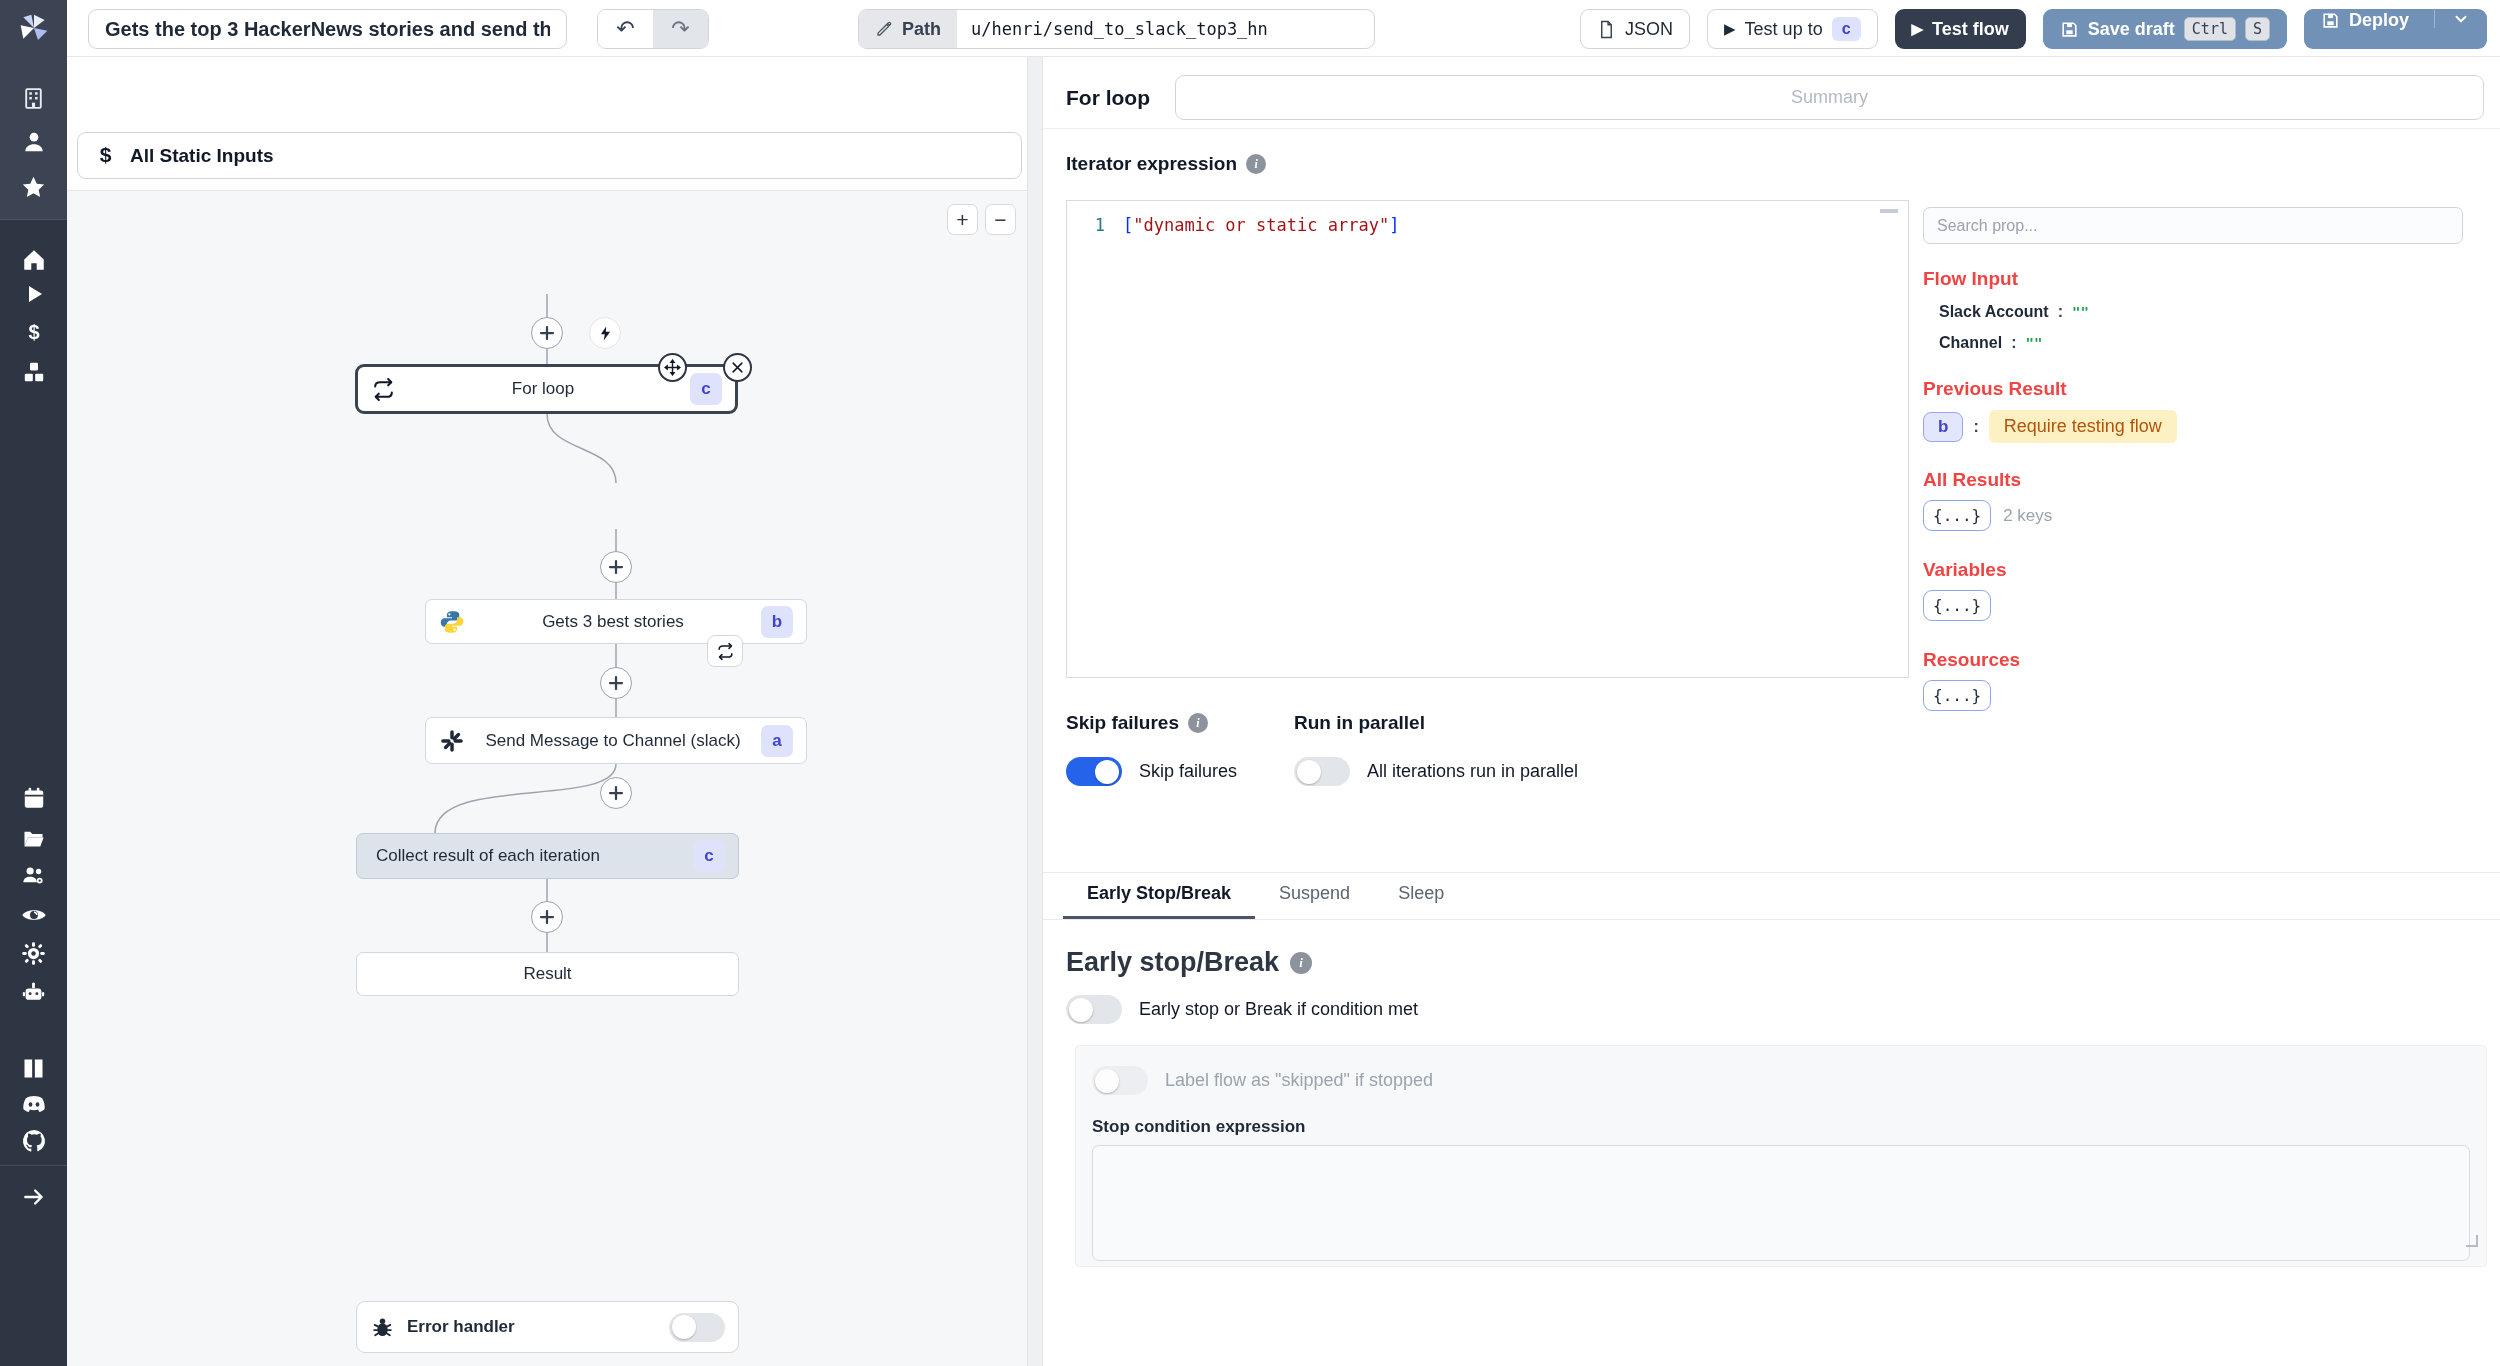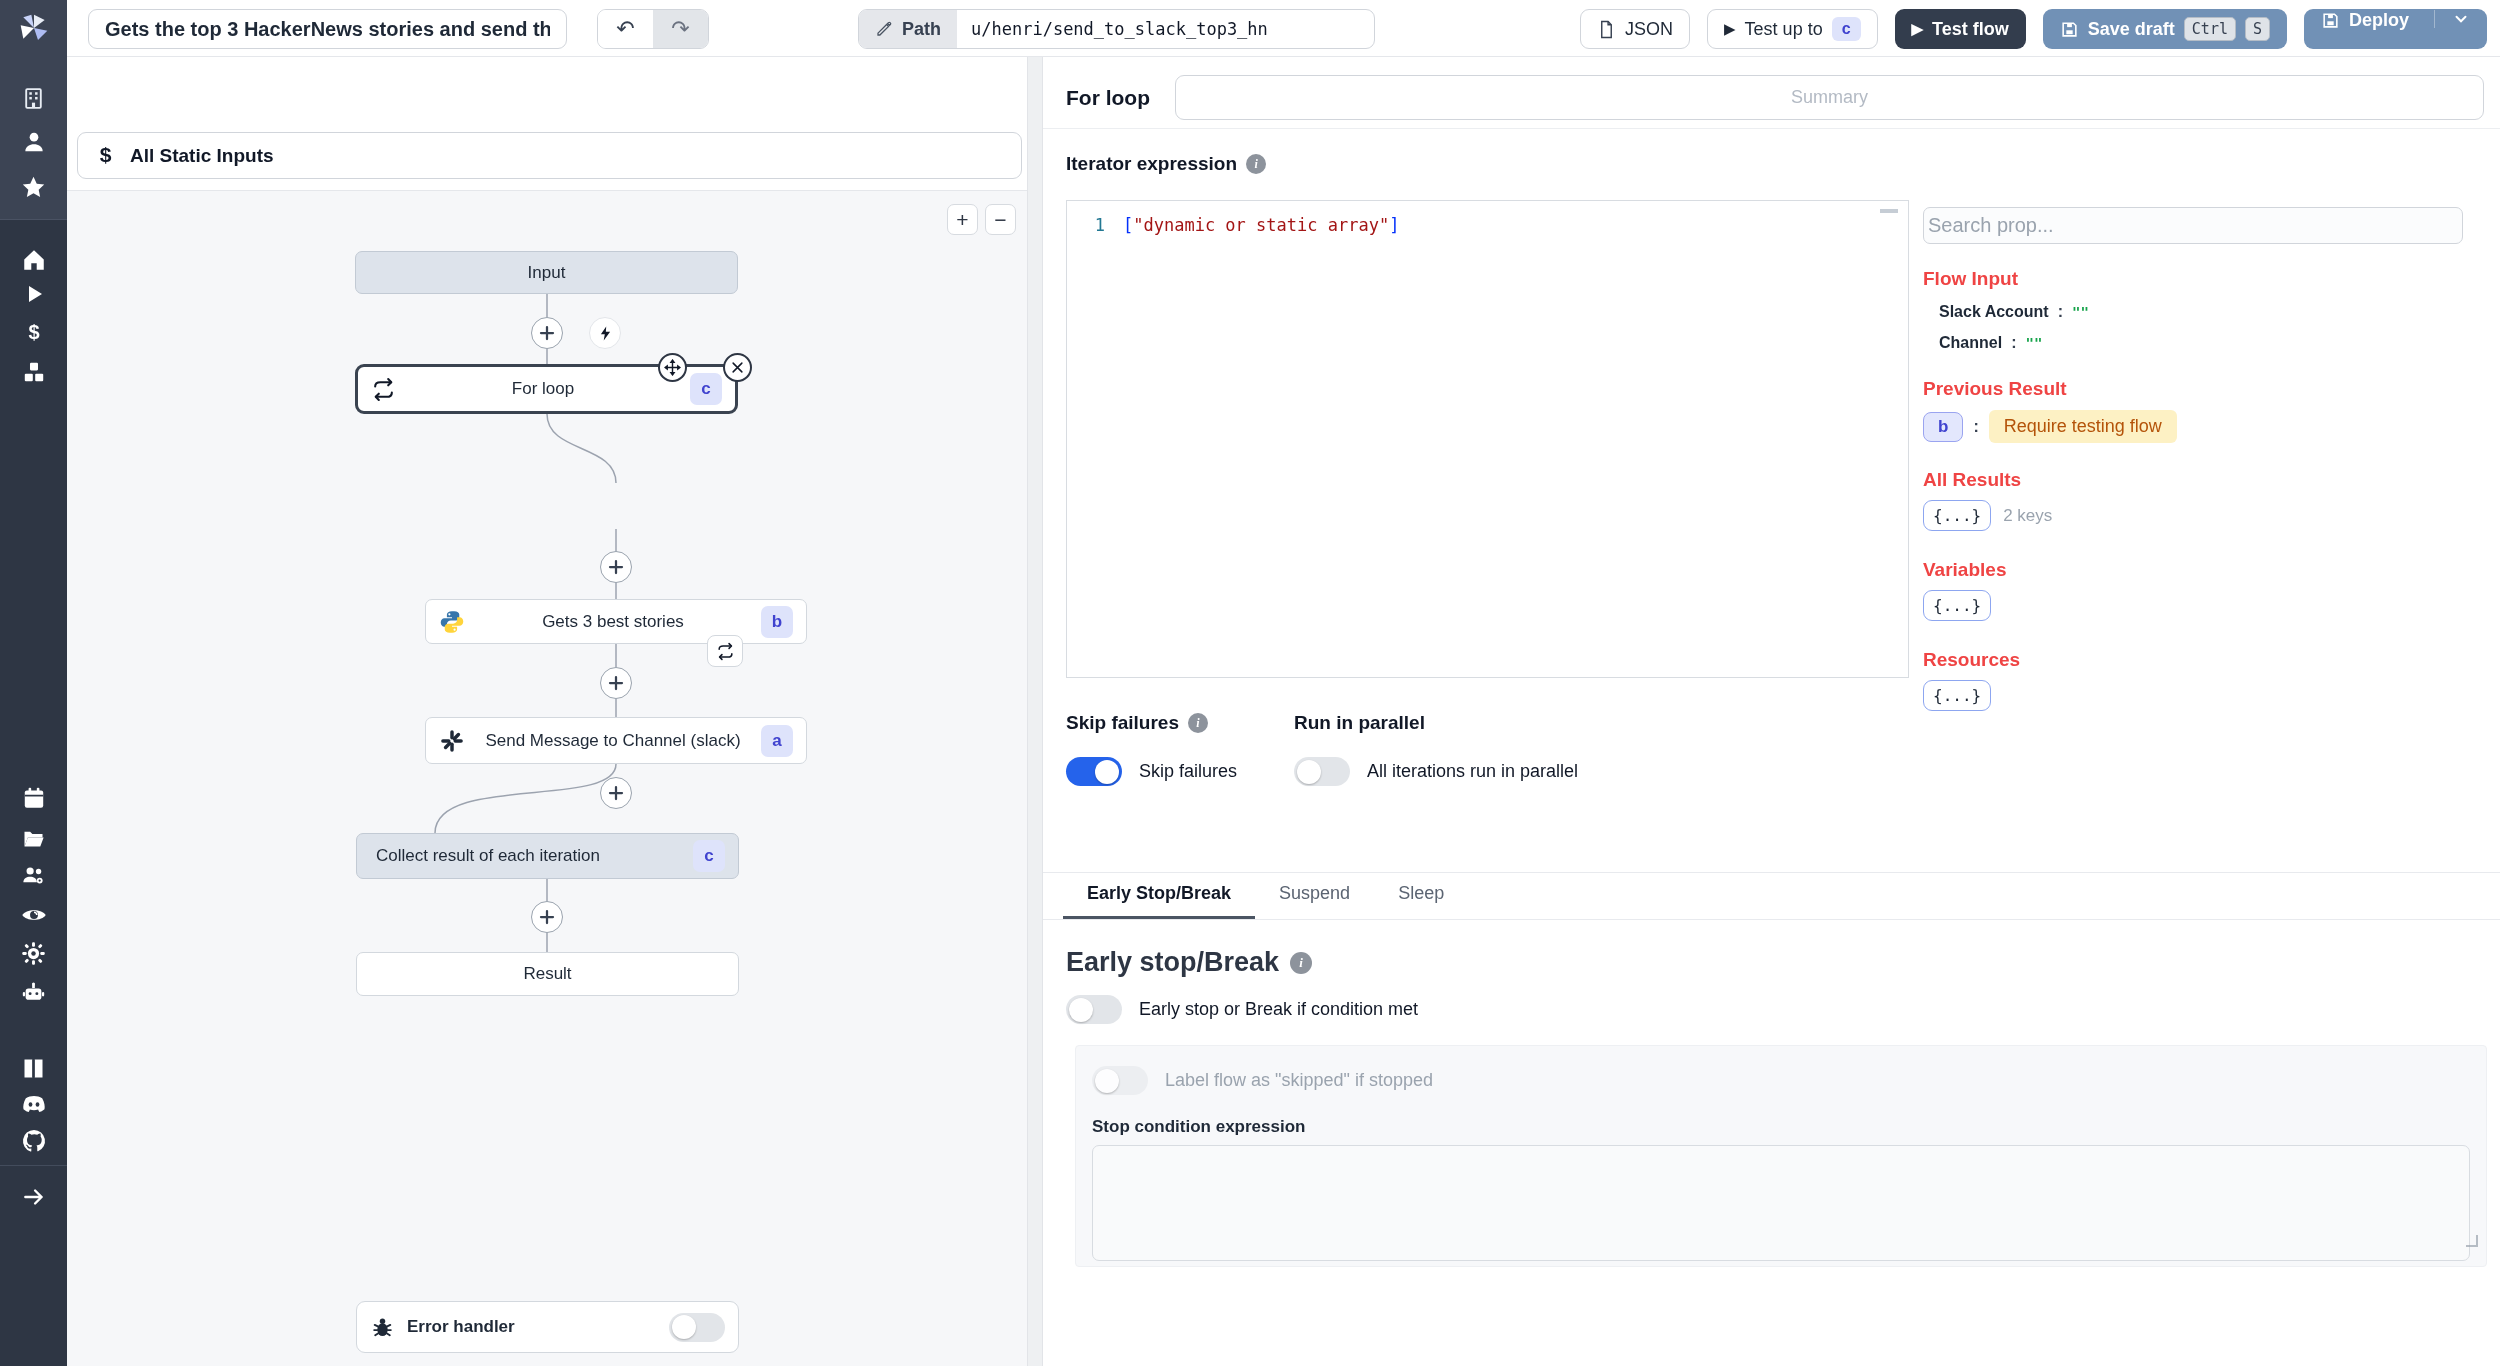--- a/index.html
+++ b/index.html
@@ -74,7 +74,7 @@
   .tok-b { color:#0431fa; } .tok-s { color:#a31515; }
   .minimap-dash { position:absolute; right:10px; top:8px; width:18px; height:4px; background:#c6cdd5; }
   .props { position:absolute; left:880px; top:150px; width:545px; }
-  .props-search { width:540px; height:37px; border:1px solid #d1d5db; border-radius:7px; background:#fbfcfd; padding:0 4px; font-size:20px; font-family:"Liberation Sans",sans-serif; color:#000000; }
+  .props-search { width:540px; height:37px; border:1px solid #d1d5db; border-radius:7px; background:#fbfcfd; padding:0 13px; font-size:16px; font-family:"Liberation Sans",sans-serif; color:#000000; }
   .props-search::placeholder { color:#9aa3ae; }
   .props h3 { font-size:19px; font-weight:700; color:#ef4444; }
   .prop-kv { font-size:16px; font-weight:600; color:#1f2937; padding-left:16px; display:flex; gap:9px; align-items:center; }

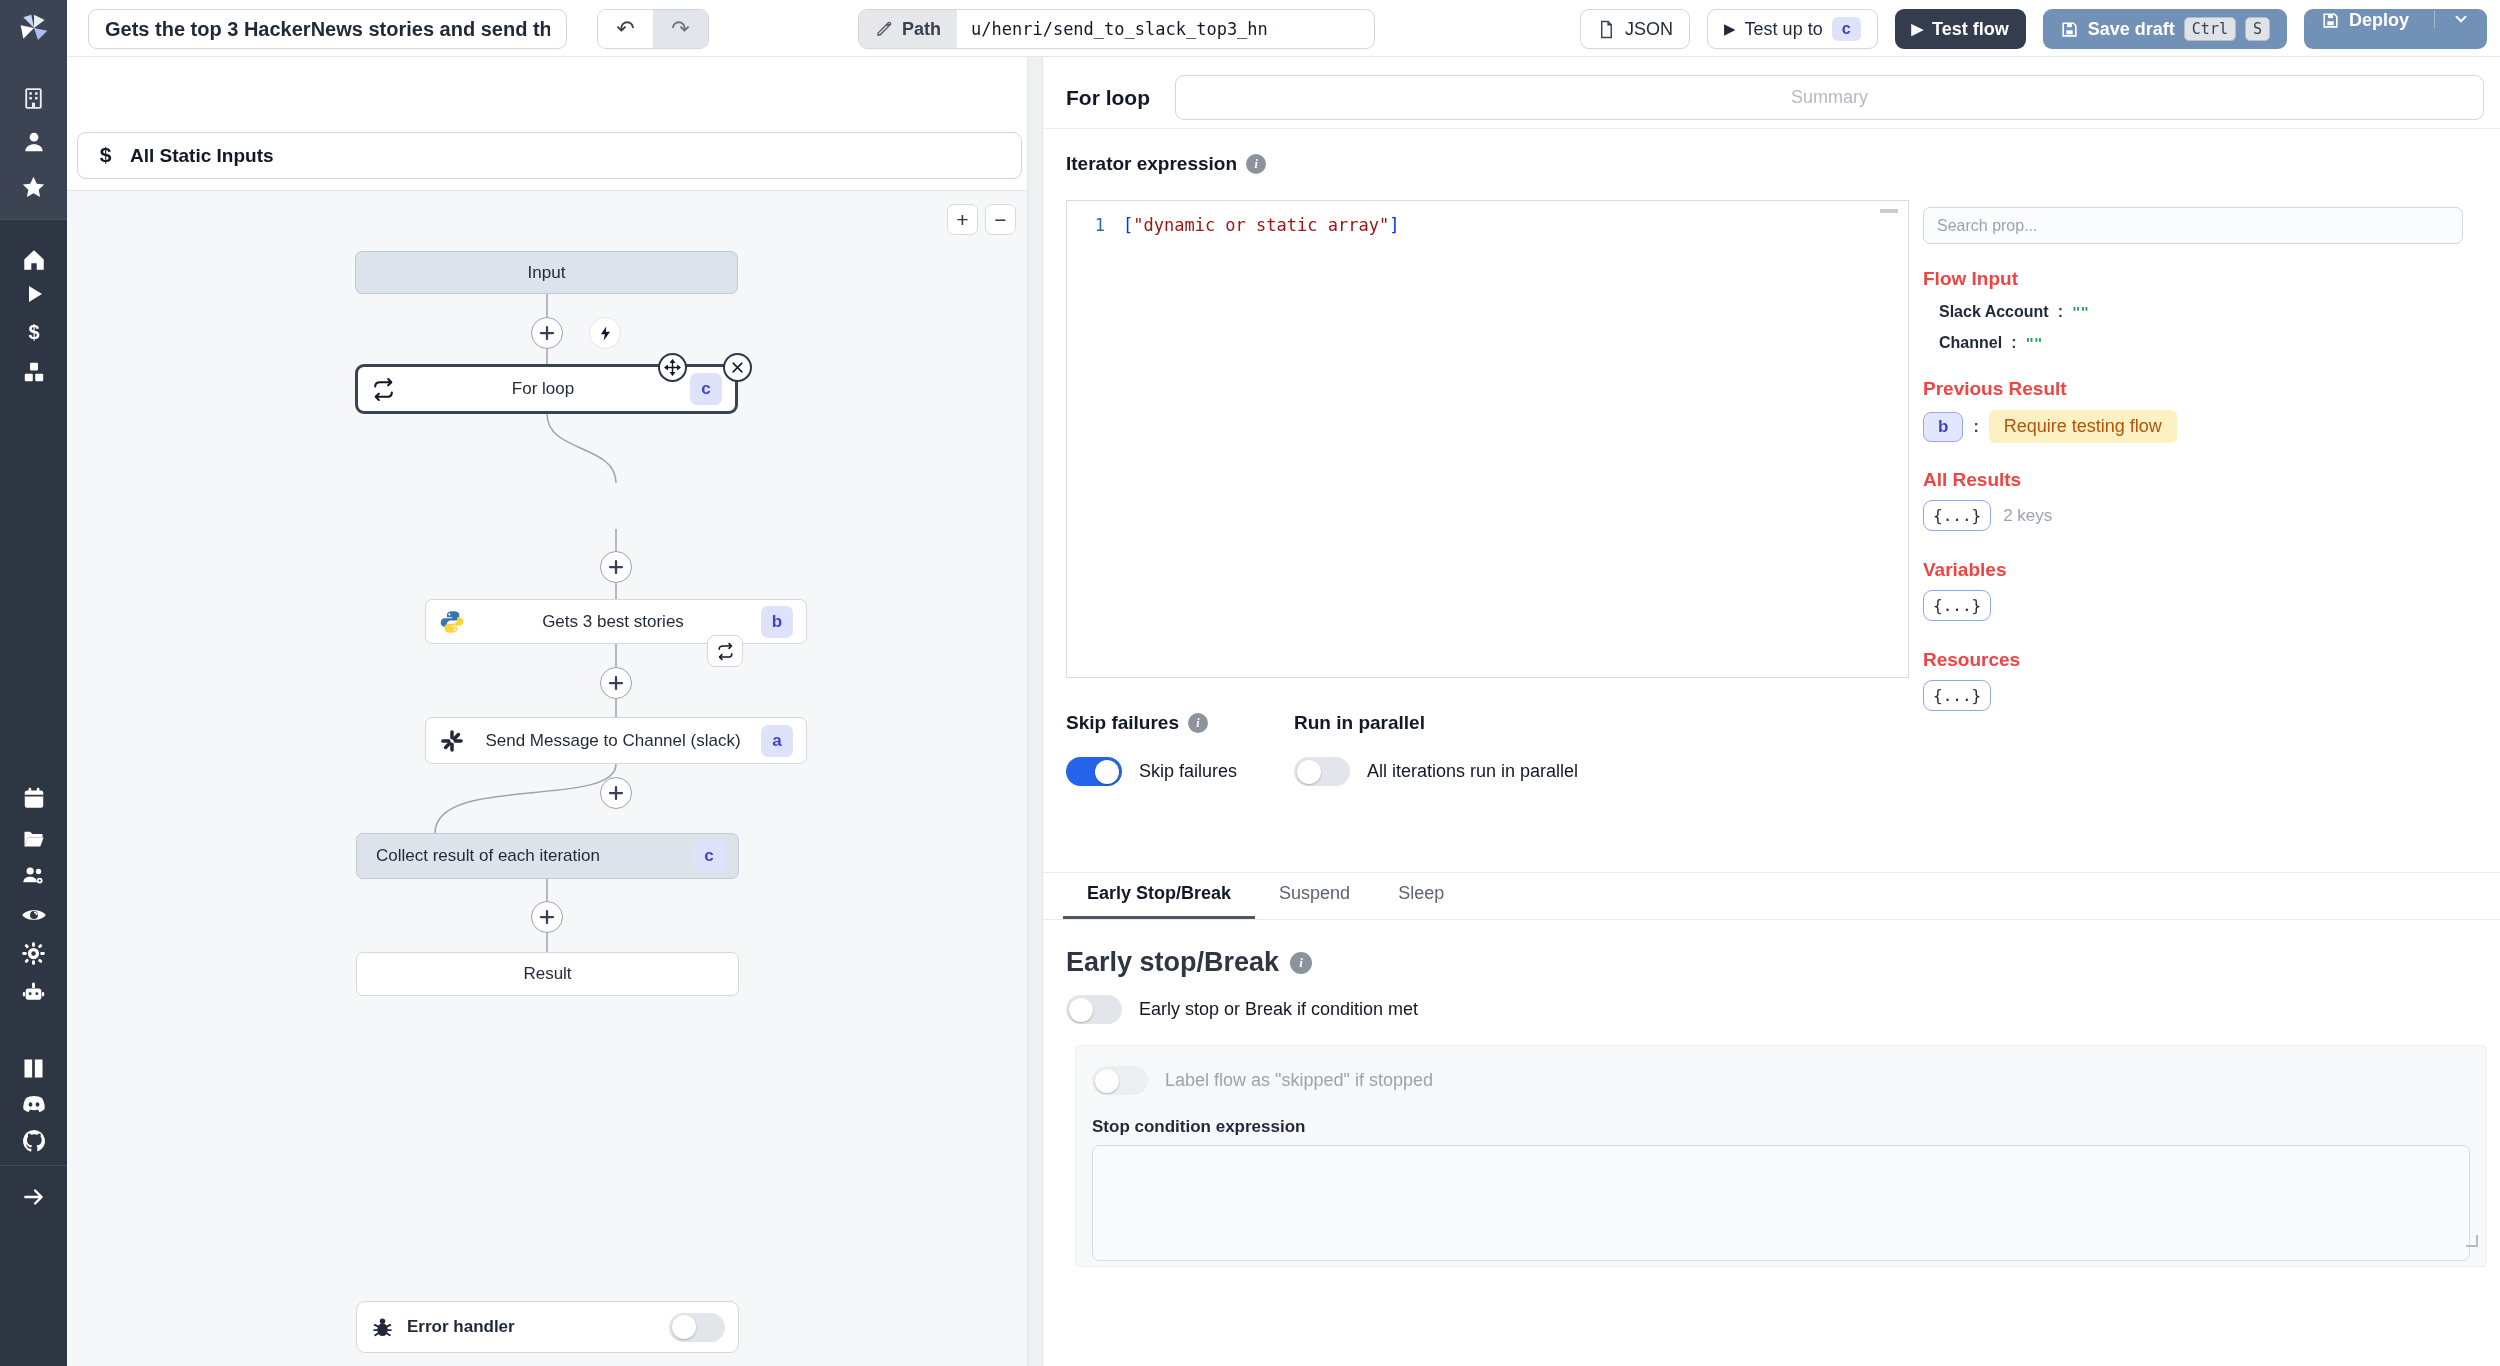--- a/index.html
+++ b/index.html
@@ -325,9 +325,6 @@
         </g>
       </svg>
 
-      <div class="node node-gray" style="left:288px; top:60px; width:383px; height:43px">
-        <span class="node-label-c">Input</span>
-      </div>
 
       <div class="conn-circle" style="left:464px; top:126px">
         <svg width="18" height="18" viewBox="0 0 24 24">

